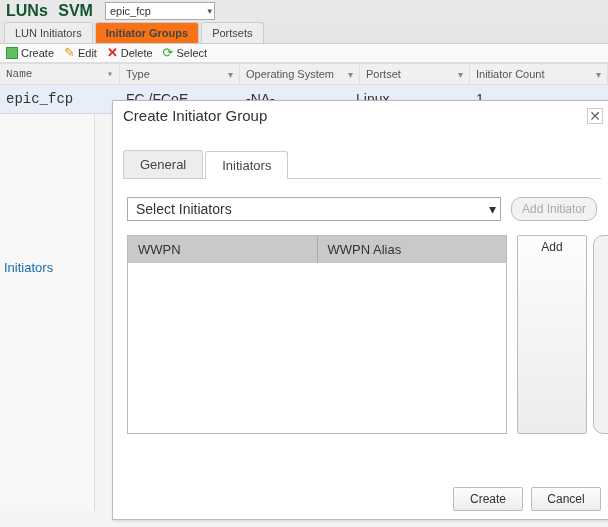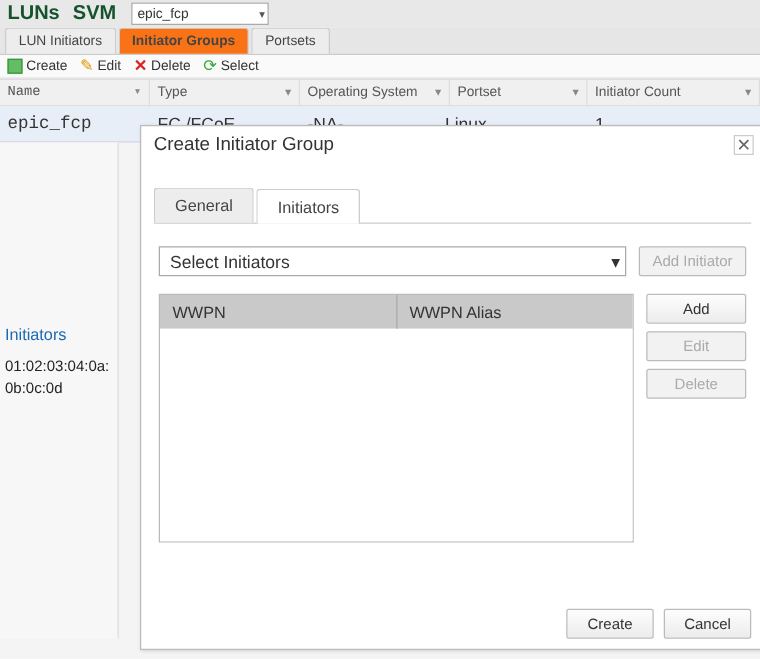--- a/index.html
+++ b/index.html
@@ -165,7 +165,7 @@
     text-align: center;
     cursor: pointer;
   }
-  .btn.disabled { color: #aaa; background: #f2f2f2; cursor: default; }
+  .btn.disabled { color: #aaa; background: #f2f2f2; cursor: default; border-radius: 10px; }
   .body-row { display: flex; gap: 10px; }
   .wwpn-table {
     flex: 1;

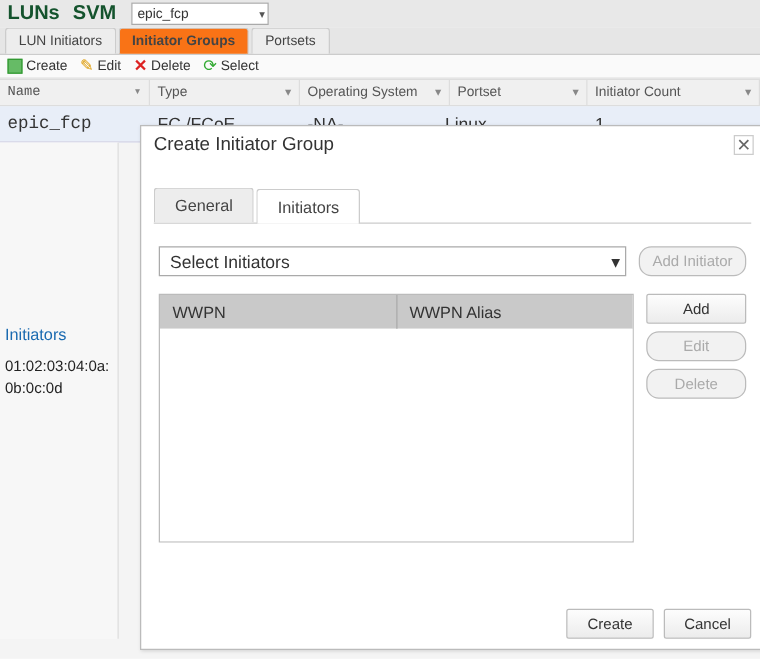--- a/index.html
+++ b/index.html
@@ -186,7 +186,7 @@
     height: 170px;
     background: #fff;
   }
-  .btn-col { display: flex; flex-direction: column; gap: 6px; width: 80px; }
+  .btn-col { display: flex; flex-direction: row; gap: 6px; width: 80px; }
   .dlg-footer {
     position: absolute;
     bottom: 8px;

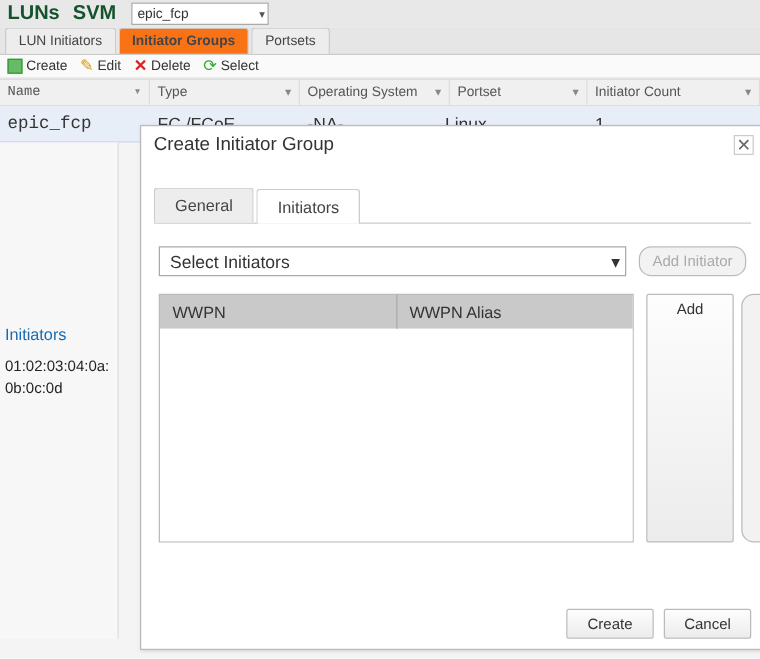--- a/index.html
+++ b/index.html
@@ -268,7 +268,6 @@
 <div class="main-area">
   <div class="side-panel">
     <div class="hdr">Initiators</div>
-    <div class="val">01:02:03:04:0a:0b:0c:0d</div>
   </div>
 </div>
 

